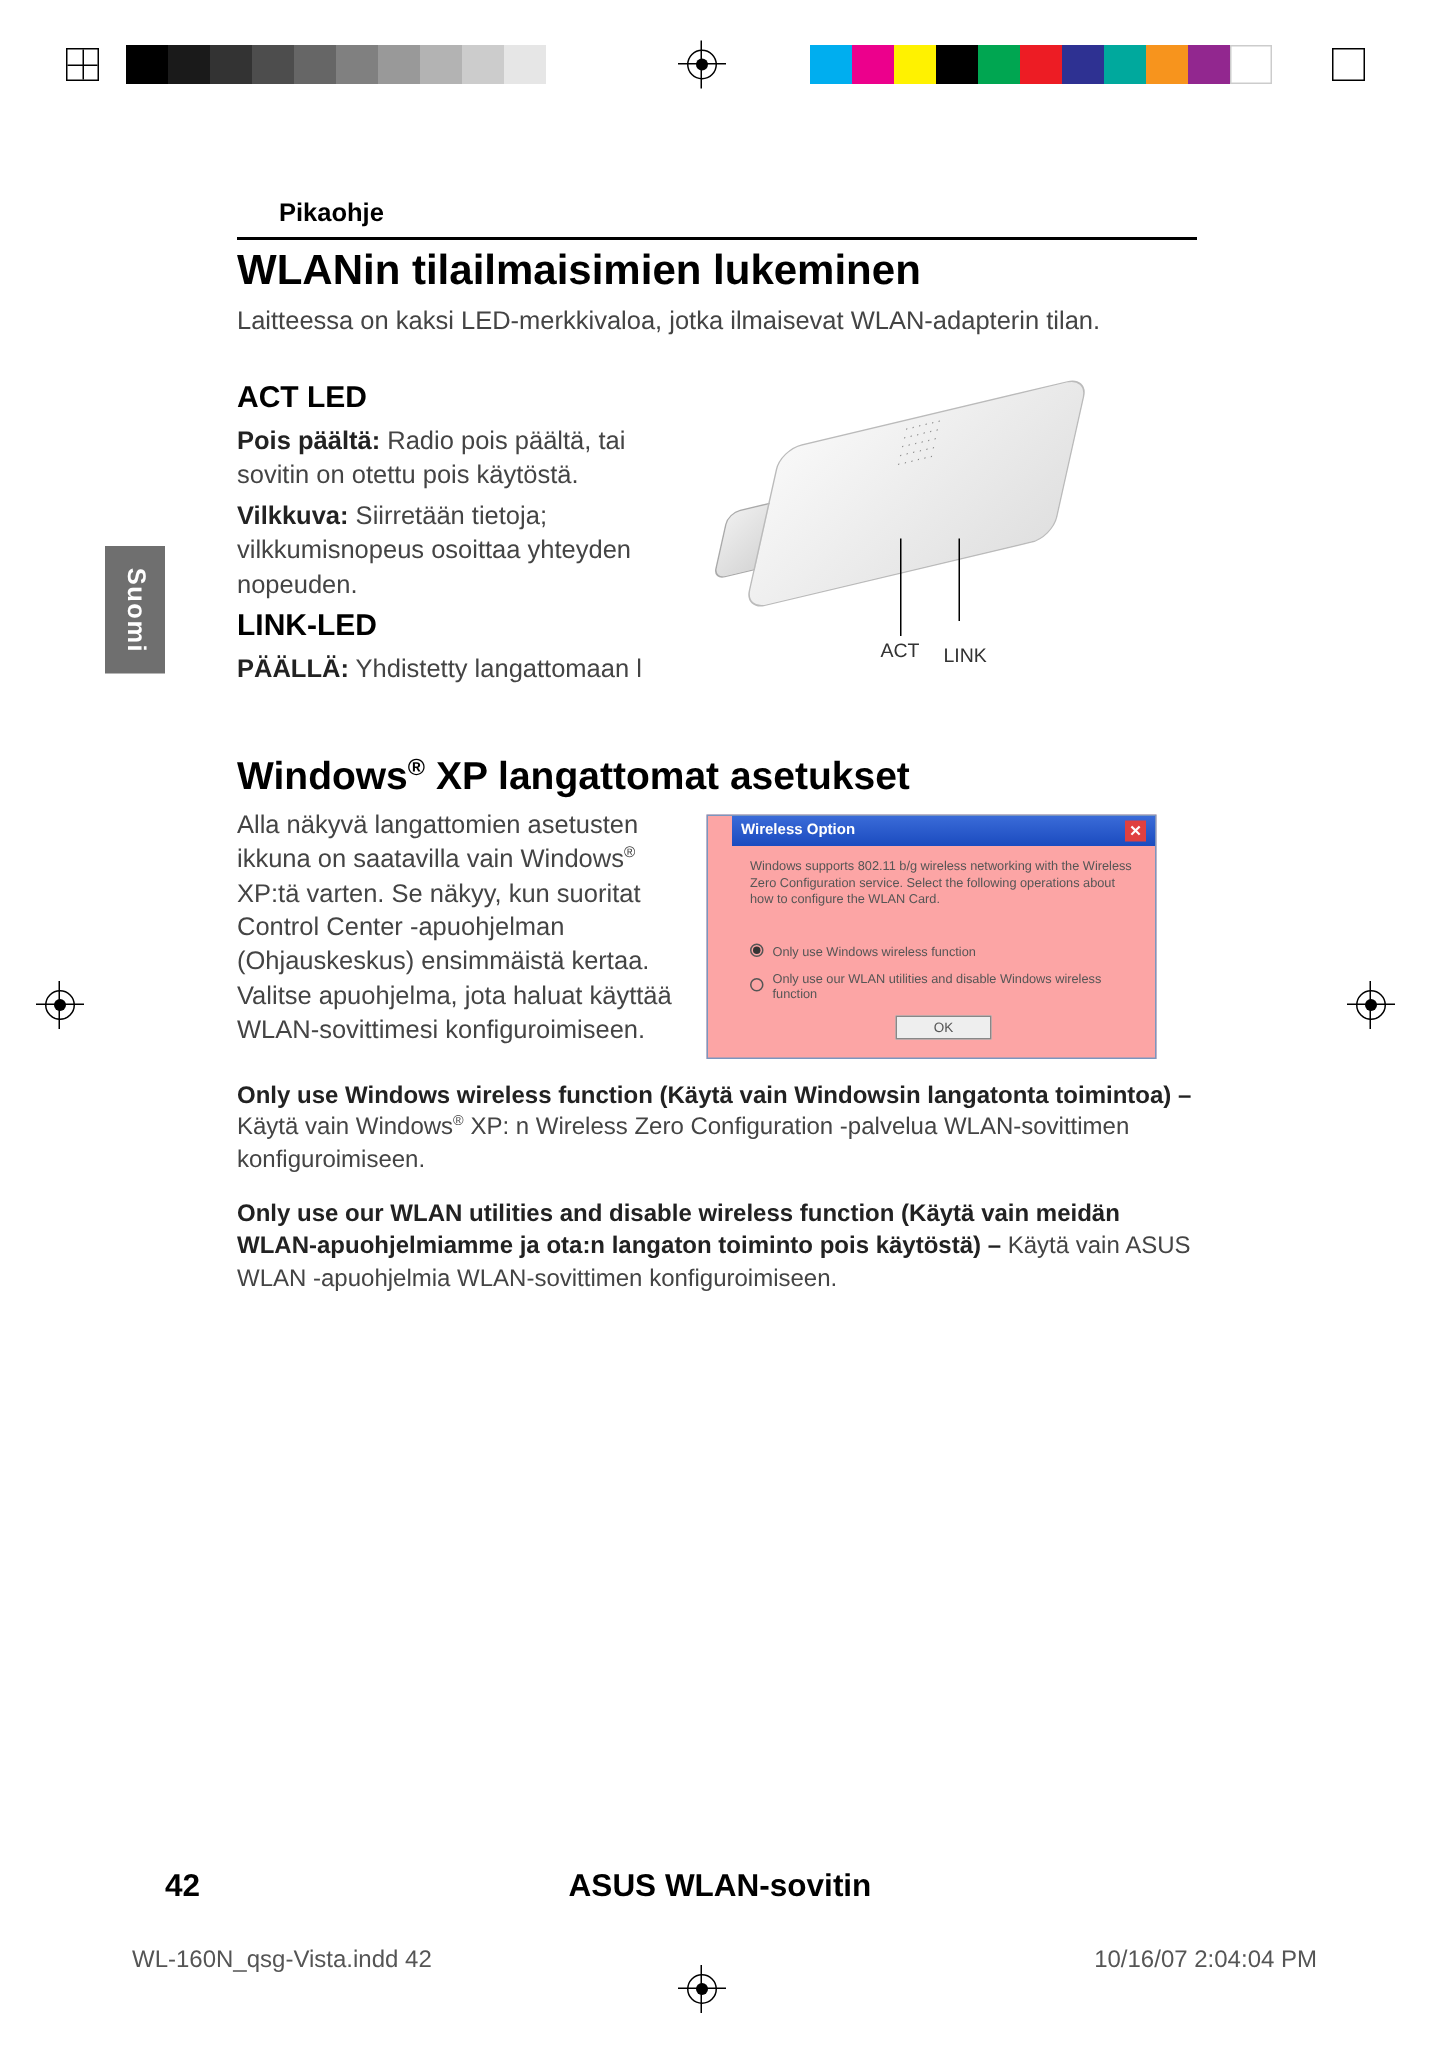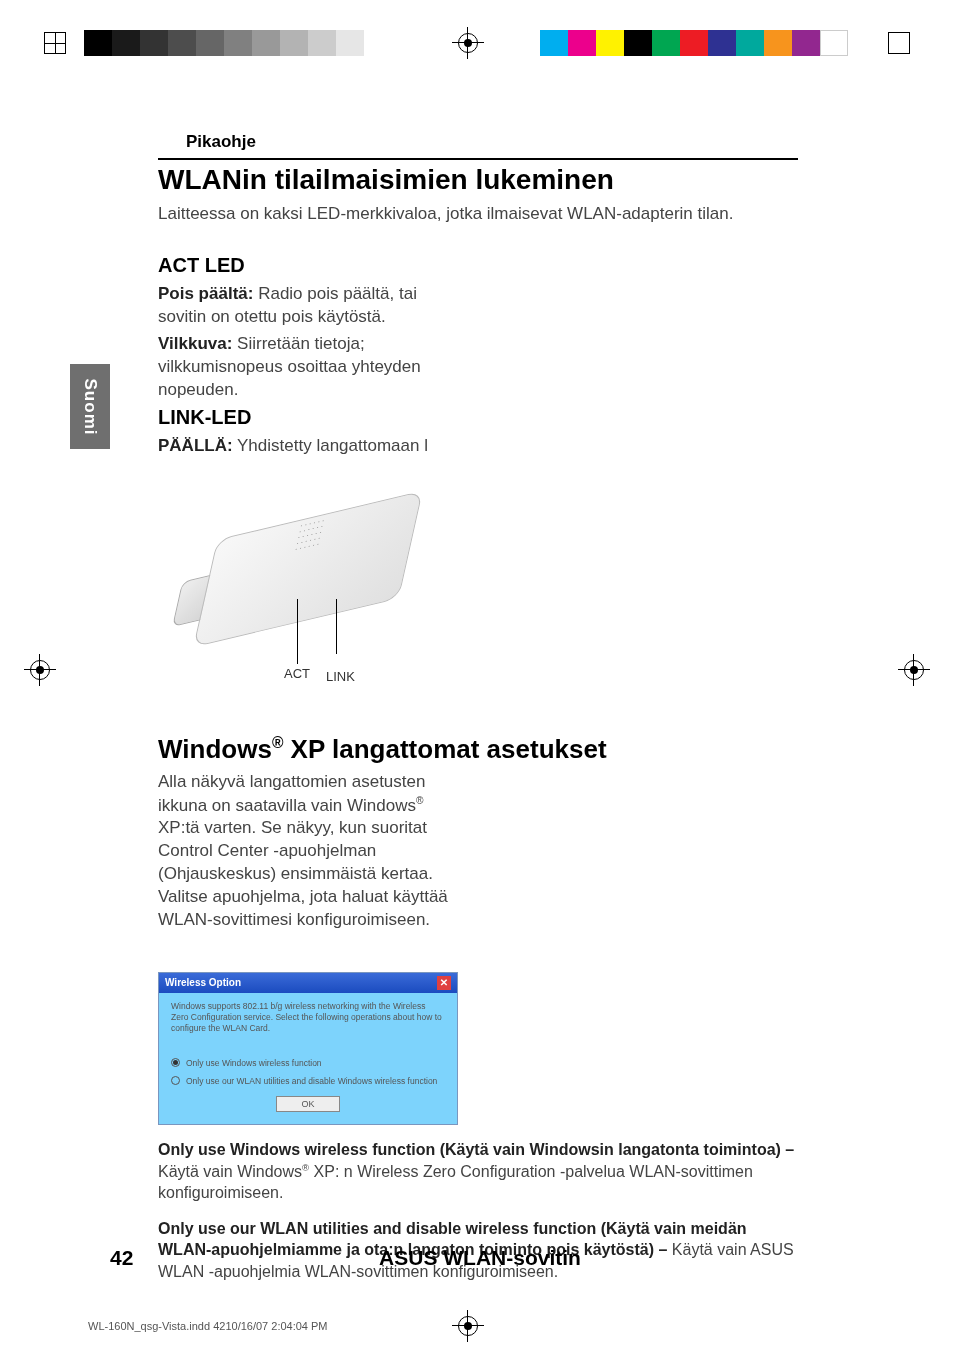--- a/index.html
+++ b/index.html
@@ -49,7 +49,7 @@
   .para { font-size:17px; color:#444; line-height:1.35; margin-bottom:4px; }
   .para b { color:#222; }
   .left-col { width: 300px; }
-  .row-block { display:flex; gap:32px; align-items:flex-start;flex-direction:column; }
+  .row-block { display:flex; gap:3px; align-items:flex-start; }
 
   
   .device-wrap { position:relative; width:300px; height:210px; margin-top:-10px; }

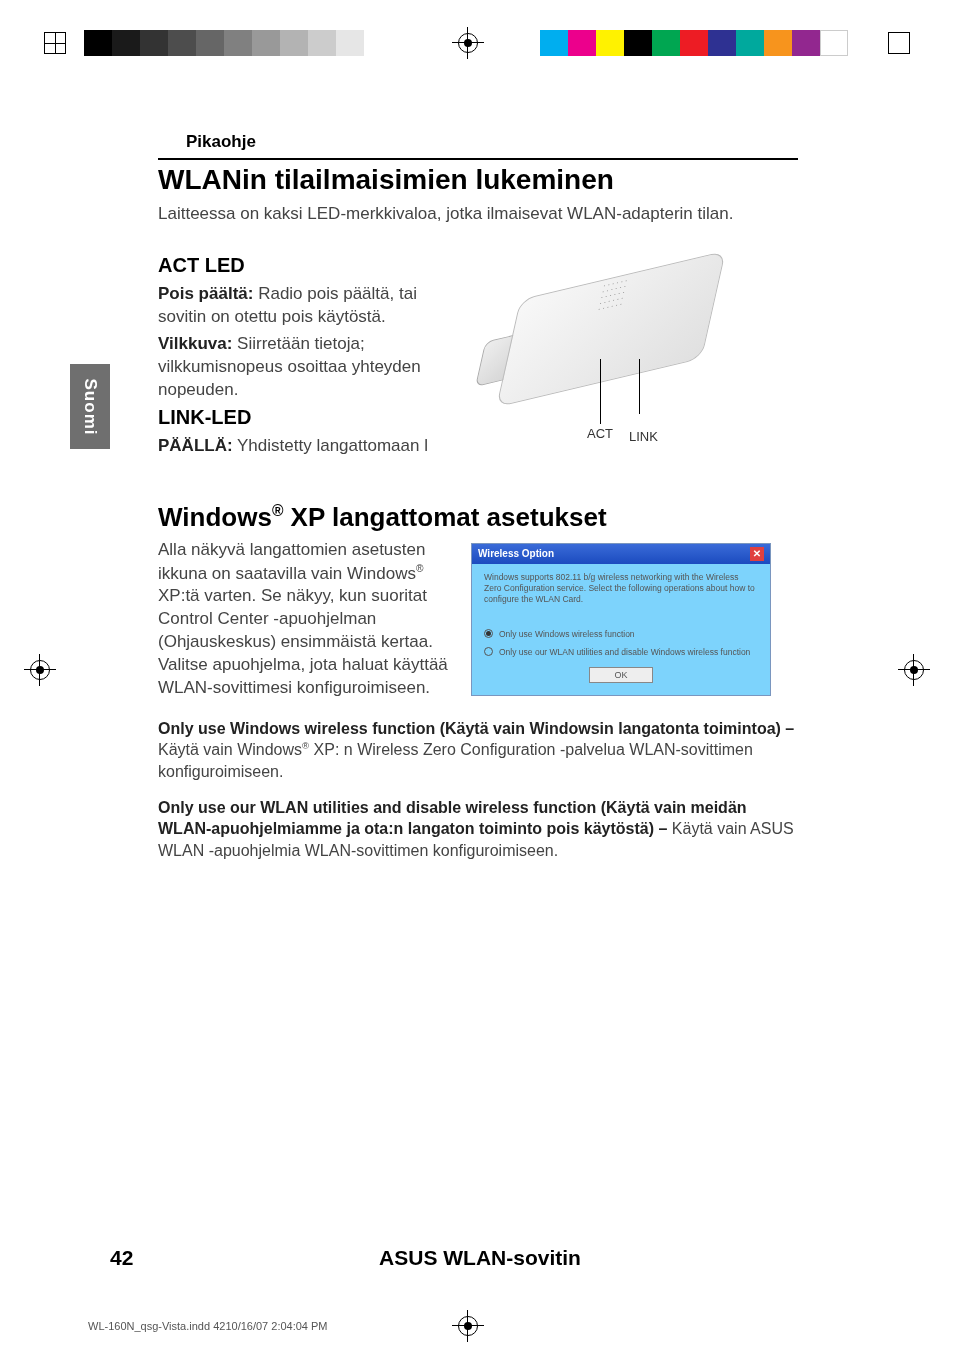--- a/index.html
+++ b/index.html
@@ -63,7 +63,7 @@
   .sup { font-size:0.6em; vertical-align:super; }
 
   
-  .dialog { width:300px; border:1px solid #7a96bf; background:#7dd3fc; font-size:9px; margin-top:4px; }
+  .dialog { width:300px; border:1px solid #7a96bf; background:#fca5a5; font-size:9px; margin-top:4px;padding-left:16px; }
   .dialog-title { background:linear-gradient(#3a6bd8,#1b4bbf); color:#fff; padding:3px 6px; display:flex; justify-content:space-between; align-items:center; font-weight:bold; font-size:10px; }
   .dialog-close { width:14px; height:14px; background:#e04040; color:#fff; display:flex; align-items:center; justify-content:center; font-size:10px; cursor:pointer; }
   .dialog-body { padding:8px 12px 12px; color:#555; }

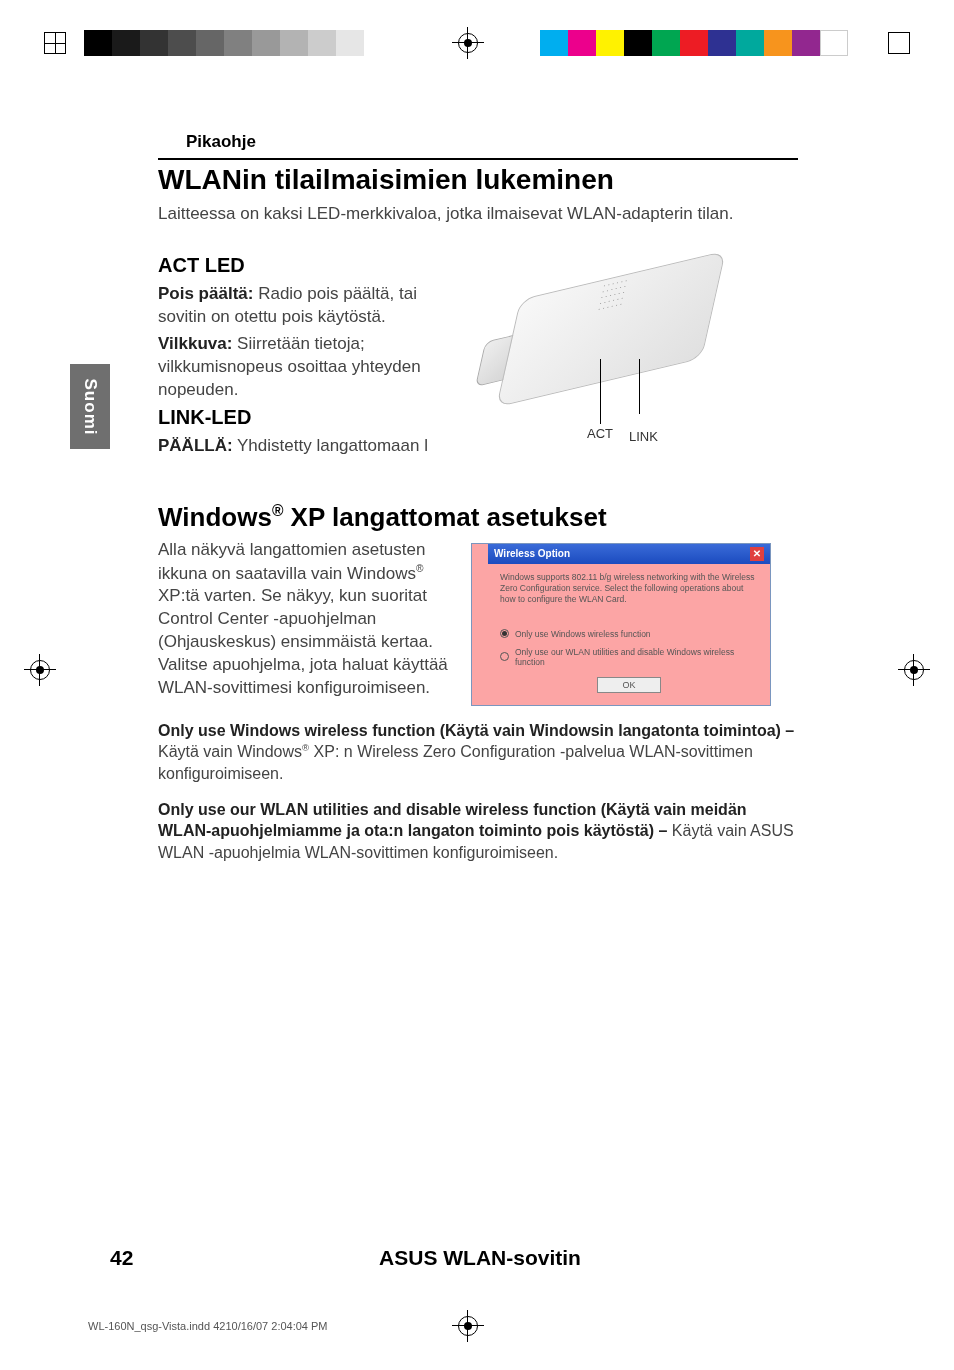--- a/index.html
+++ b/index.html
@@ -82,7 +82,7 @@
   .page-num { font-weight:bold; width:40px; }
   .footer-title { font-weight:bold; flex:1; text-align:center; }
 
-  .print-meta { position:absolute; left:88px; bottom:38px; width:790px; display:flex; font-size:11px; color:#555; }
+  .print-meta { position:absolute; left:88px; bottom:54px; width:790px; display:flex; justify-content:space-between; font-size:16px; color:#555; }
 </style>
 </head>
 <body>

